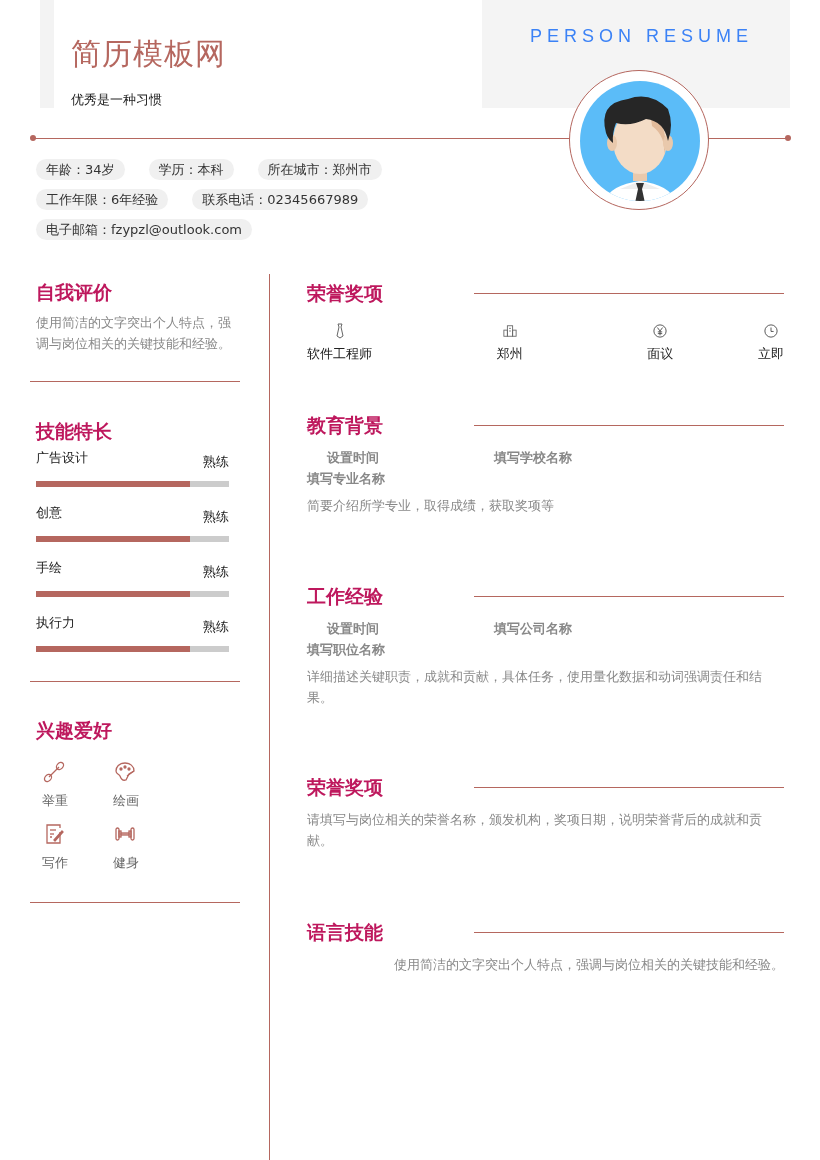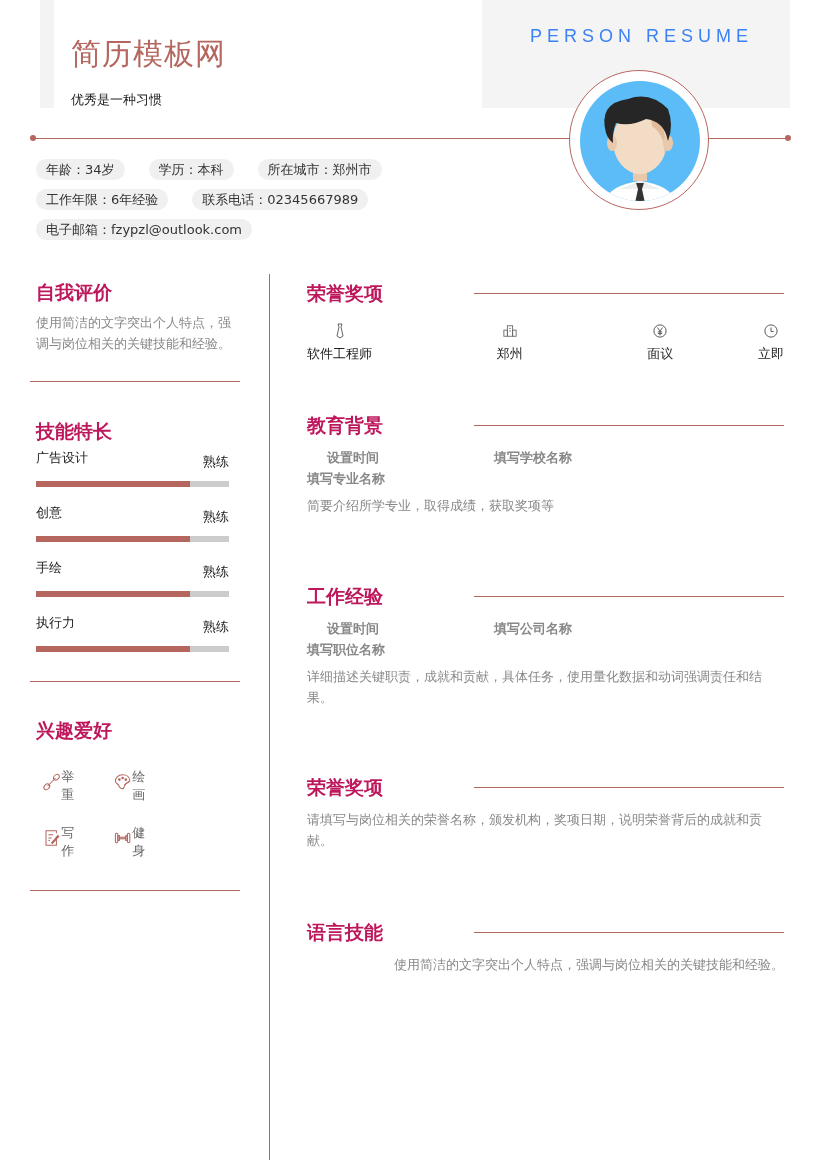--- a/index.html
+++ b/index.html
@@ -40,7 +40,7 @@
   .skill-fill { height:6px; background:#b5675f; }
 
   .hobbies { display:grid; grid-template-columns:71px 71px; row-gap:12px; margin-left:12px; }
-  .hobby { display:flex; flex-direction:row; align-items:center; width:40px; }
+  .hobby { display:flex; flex-direction:column; align-items:flex-start; width:40px; }
   .hobby svg { width:24px; height:24px; }
   .hobby-label { font-size:13px; color:#666; margin-top:8px; }
 

